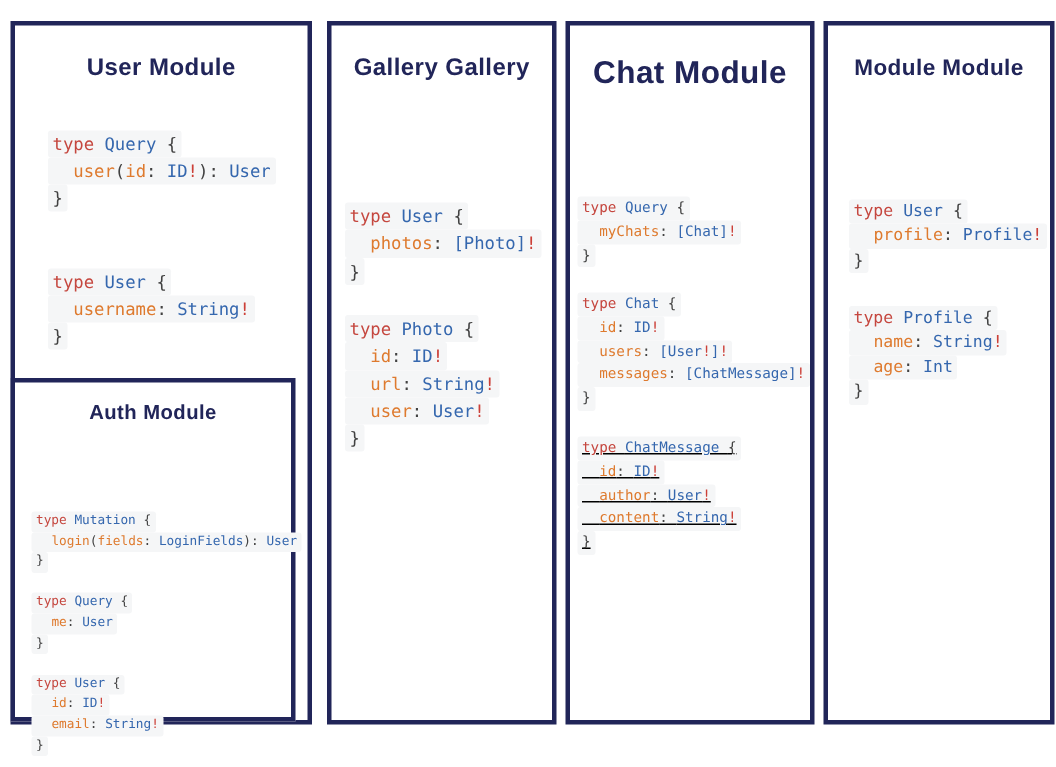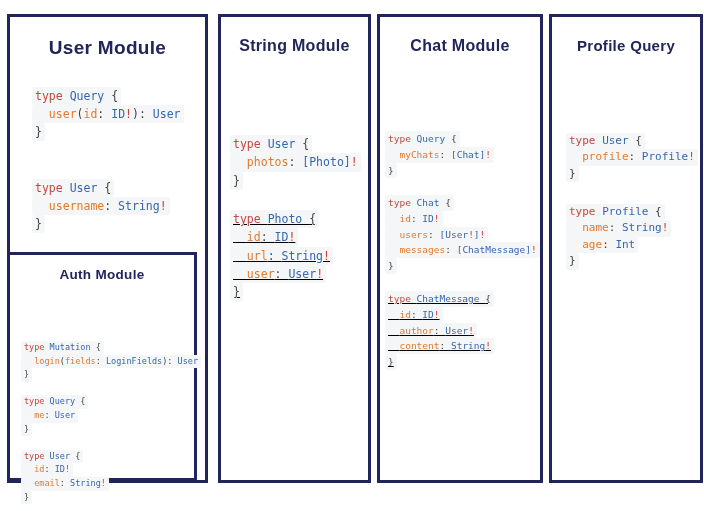--- a/index.html
+++ b/index.html
@@ -30,7 +30,7 @@
   #mod-auth   {left:7px;  top:252px; width:190px; height:229px;}
   .module-title{
     margin-top:20px;text-align:center;
-    font-weight:700;font-size:19px;letter-spacing:.3px;
+    font-weight:700;font-size:16px;letter-spacing:.3px;
     color:var(--navy);
   }
   #mod-gallery .module-title{font-size:16px;}

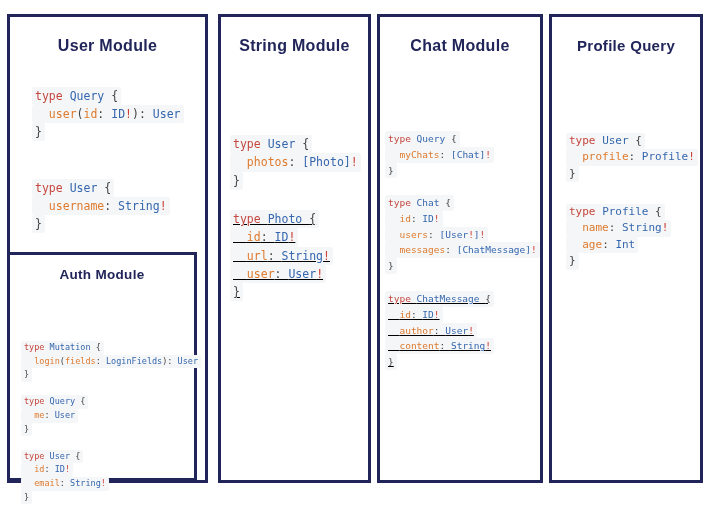--- a/index.html
+++ b/index.html
@@ -96,7 +96,7 @@
   </div>
 
   <div class="module" id="mod-gallery">
-    <div class="module-title">String Module</div>
+    <div class="module-title">Gallery Gallery</div>
     <div class="code" id="gallery-code-1"><div class="code-line filled"><span class="tok-k">type </span><span class="tok-t">User </span><span class="tok-p">{</span></div><div class="code-line filled"><span class="tok-p">  </span><span class="tok-f">photos</span><span class="tok-p">: </span><span class="tok-t">[Photo]</span><span class="tok-b">!</span></div><div class="code-line filled"><span class="tok-p">}</span></div></div>
     <div class="code" id="gallery-code-2"><div class="code-line filled"><span class="tok-k">type </span><span class="tok-t">Photo </span><span class="tok-p">{</span></div><div class="code-line filled"><span class="tok-p">  </span><span class="tok-f">id</span><span class="tok-p">: </span><span class="tok-t">ID</span><span class="tok-b">!</span></div><div class="code-line filled"><span class="tok-p">  </span><span class="tok-f">url</span><span class="tok-p">: </span><span class="tok-t">String</span><span class="tok-b">!</span></div><div class="code-line filled"><span class="tok-p">  </span><span class="tok-f">user</span><span class="tok-p">: </span><span class="tok-t">User</span><span class="tok-b">!</span></div><div class="code-line filled"><span class="tok-p">}</span></div></div>
   </div>

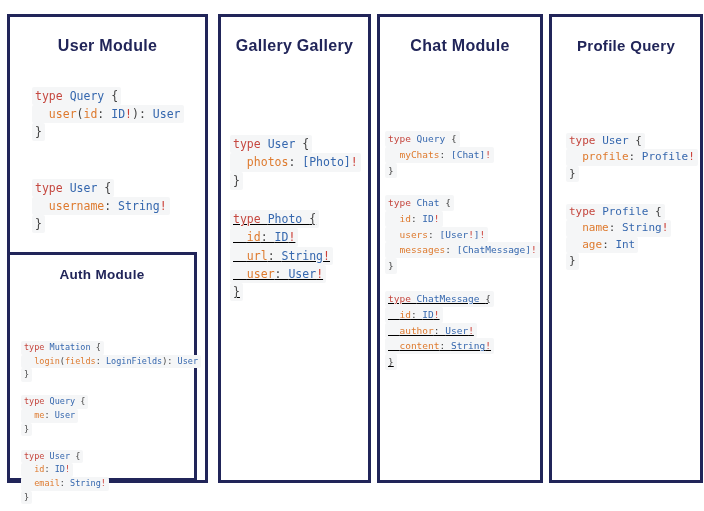--- a/index.html
+++ b/index.html
@@ -34,7 +34,7 @@
     color:var(--navy);
   }
   #mod-gallery .module-title{font-size:16px;}
-  #mod-chat .module-title{font-size:16px;}
+  #mod-chat .module-title{font-size:21px;}
   #mod-profile .module-title{font-size:15px;}
   #mod-auth .module-title{margin-top:12px;font-size:13.5px;}
   .code{

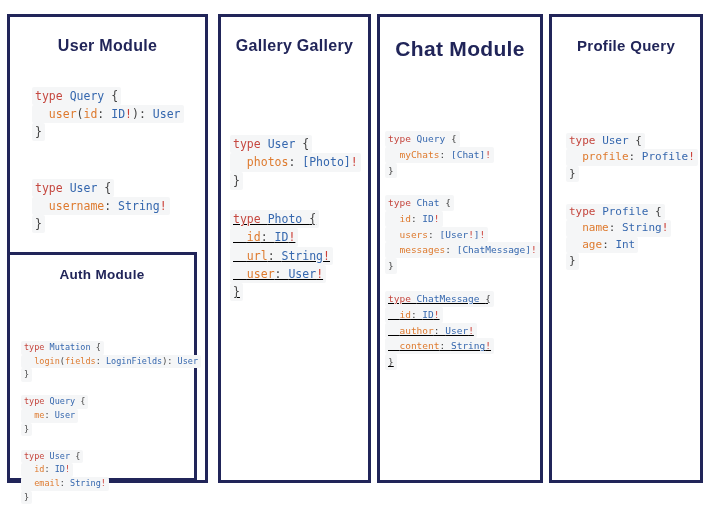--- a/index.html
+++ b/index.html
@@ -109,7 +109,7 @@
   </div>
 
   <div class="module" id="mod-profile">
-    <div class="module-title">Profile Query</div>
+    <div class="module-title">Module Module</div>
     <div class="code" id="profile-code-1"><div class="code-line filled"><span class="tok-k">type </span><span class="tok-t">User </span><span class="tok-p">{</span></div><div class="code-line filled"><span class="tok-p">  </span><span class="tok-f">profile</span><span class="tok-p">: </span><span class="tok-t">Profile</span><span class="tok-b">!</span></div><div class="code-line filled"><span class="tok-p">}</span></div></div>
     <div class="code" id="profile-code-2"><div class="code-line filled"><span class="tok-k">type </span><span class="tok-t">Profile </span><span class="tok-p">{</span></div><div class="code-line filled"><span class="tok-p">  </span><span class="tok-f">name</span><span class="tok-p">: </span><span class="tok-t">String</span><span class="tok-b">!</span></div><div class="code-line filled"><span class="tok-p">  </span><span class="tok-f">age</span><span class="tok-p">: </span><span class="tok-t">Int</span></div><div class="code-line filled"><span class="tok-p">}</span></div></div>
   </div>

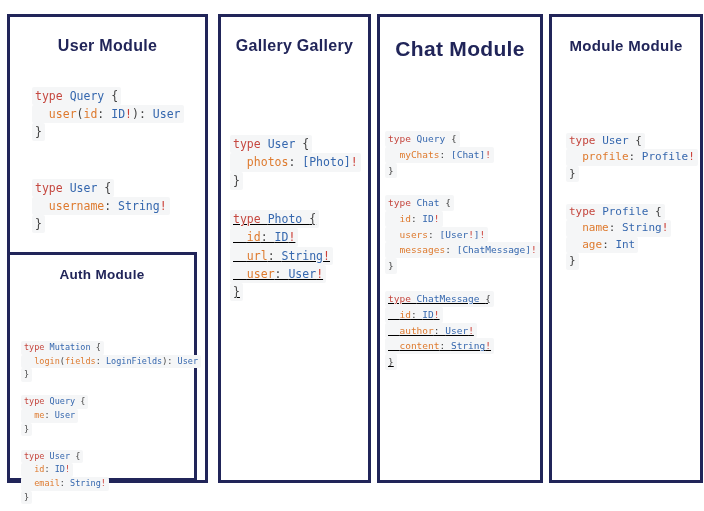--- a/index.html
+++ b/index.html
@@ -60,7 +60,7 @@
   #mod-gallery .code{font-size:11.5px;}
   #mod-gallery .code-line{line-height:18.3px;}
   #gallery-code-1{left:9px;top:118px;}
-  #gallery-code-2{left:9px;top:193px;text-decoration:underline;}
+  #gallery-code-2{left:9px;top:193px;}
 
   #mod-chat .code{font-size:9.5px;}
   #mod-chat .code-line{line-height:15.8px;}

